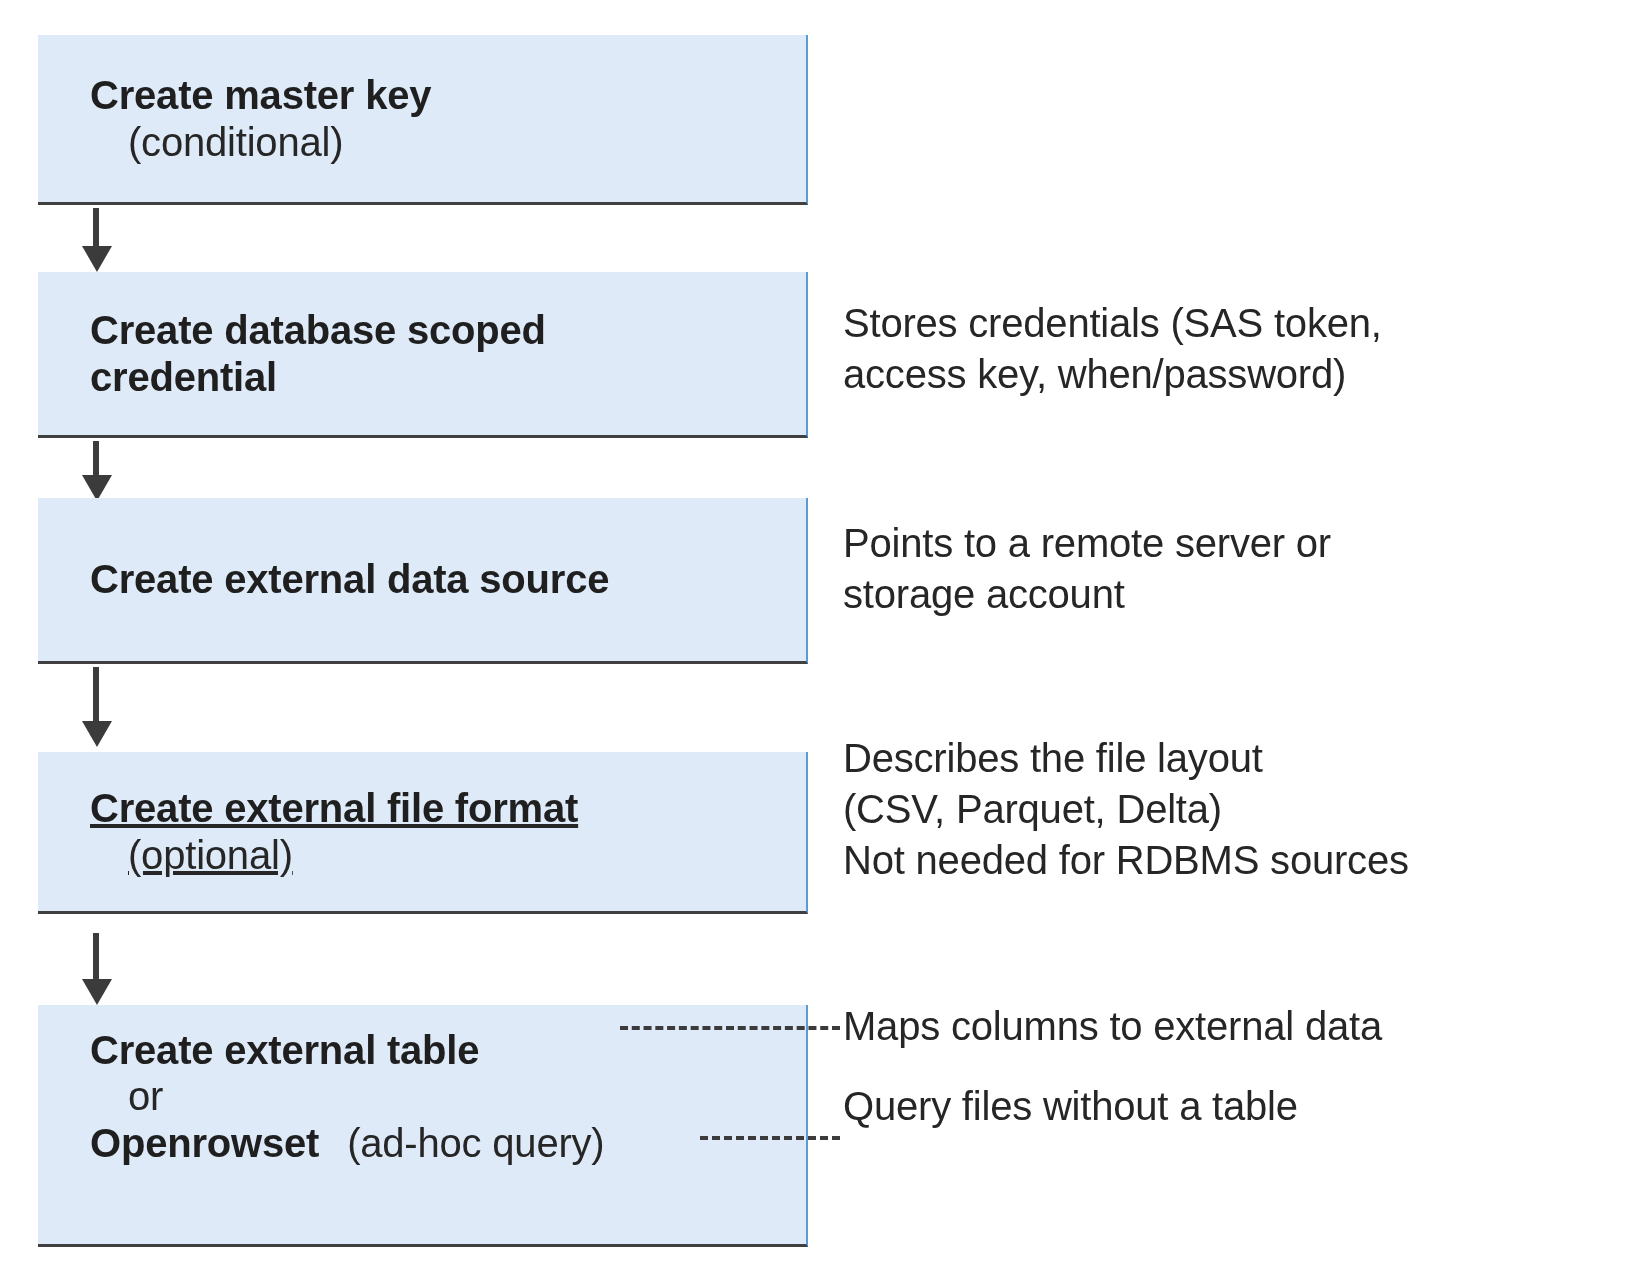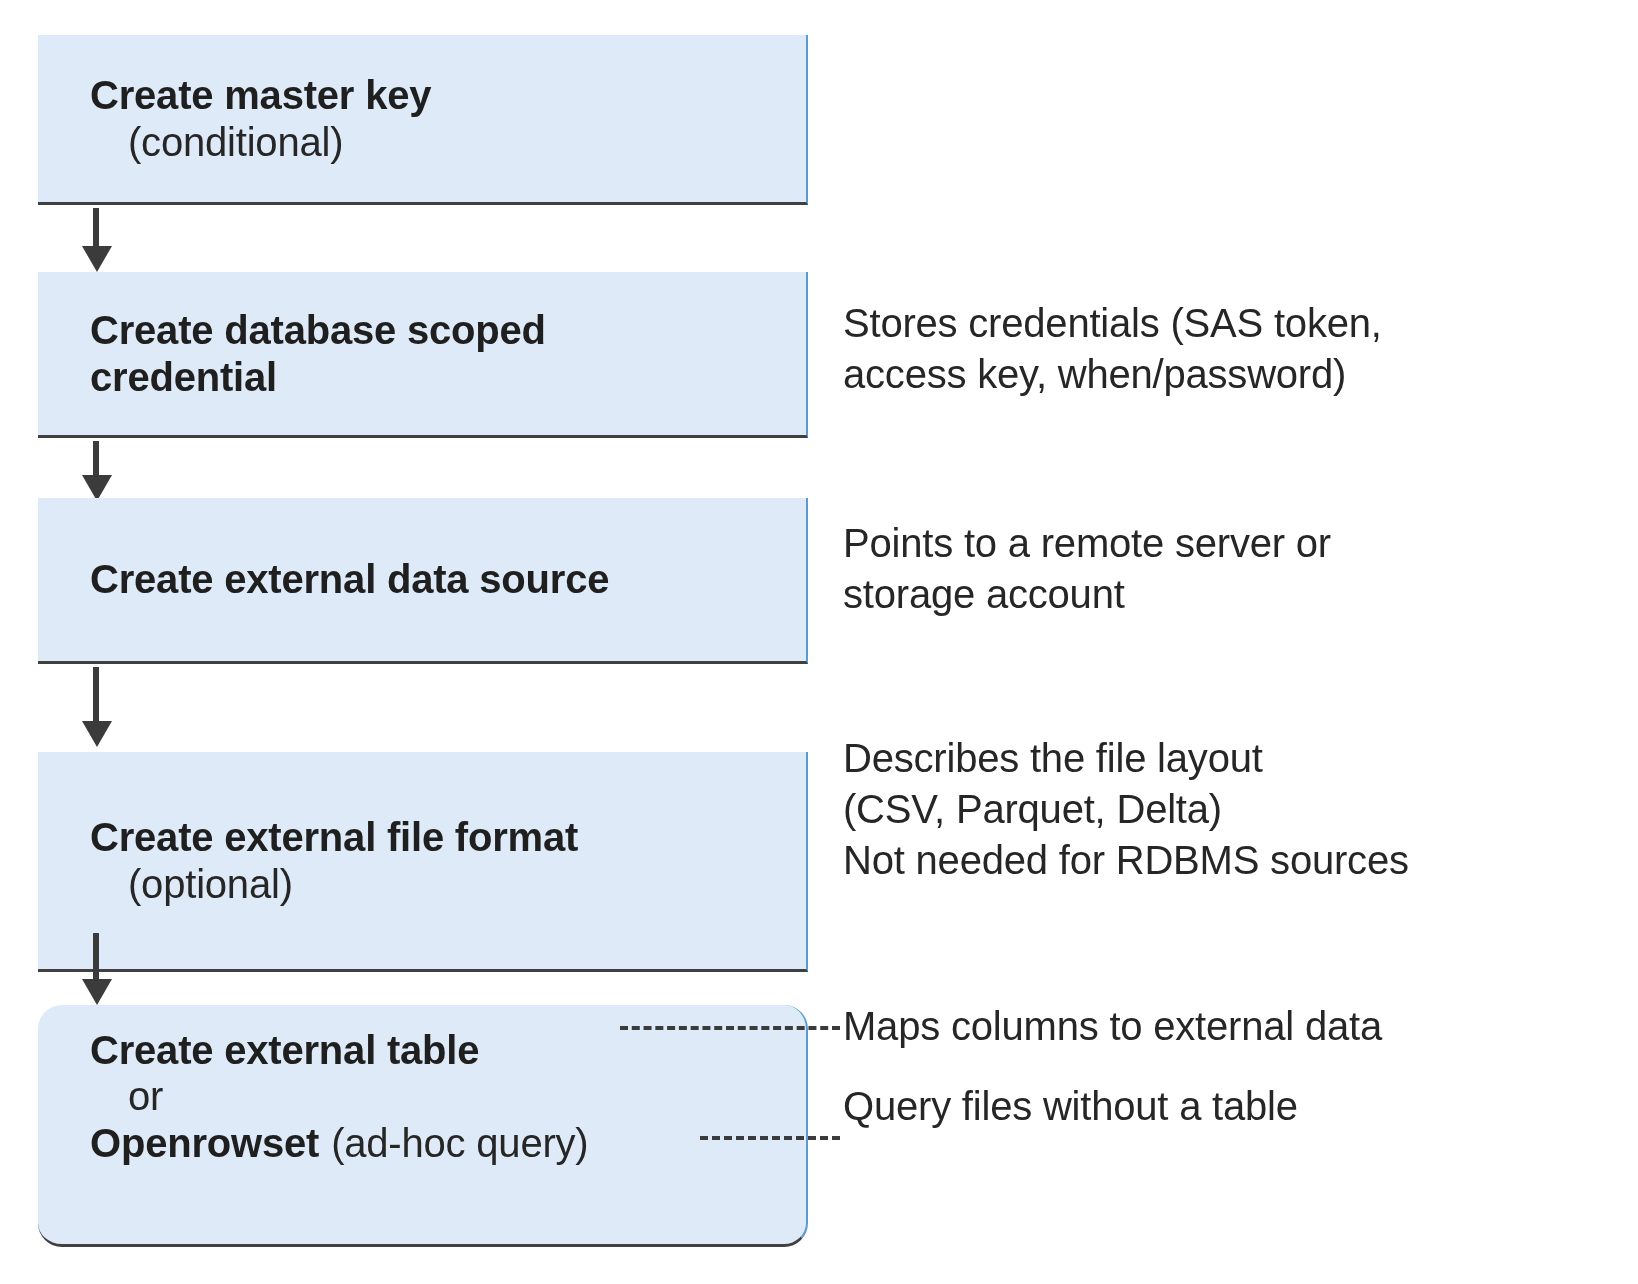--- a/index.html
+++ b/index.html
@@ -145,7 +145,7 @@
     <div class="head" style="top:54px;"></div>
   </div>
 
-  <div class="step-box" style="top:752px; height:220px;">
+  <div class="step-box" style="top:752px; height:162px;text-decoration:underline;">
     <div class="step-inner">
       <div class="step-title">Create external file format</div>
       <div class="step-sub">(optional)</div>

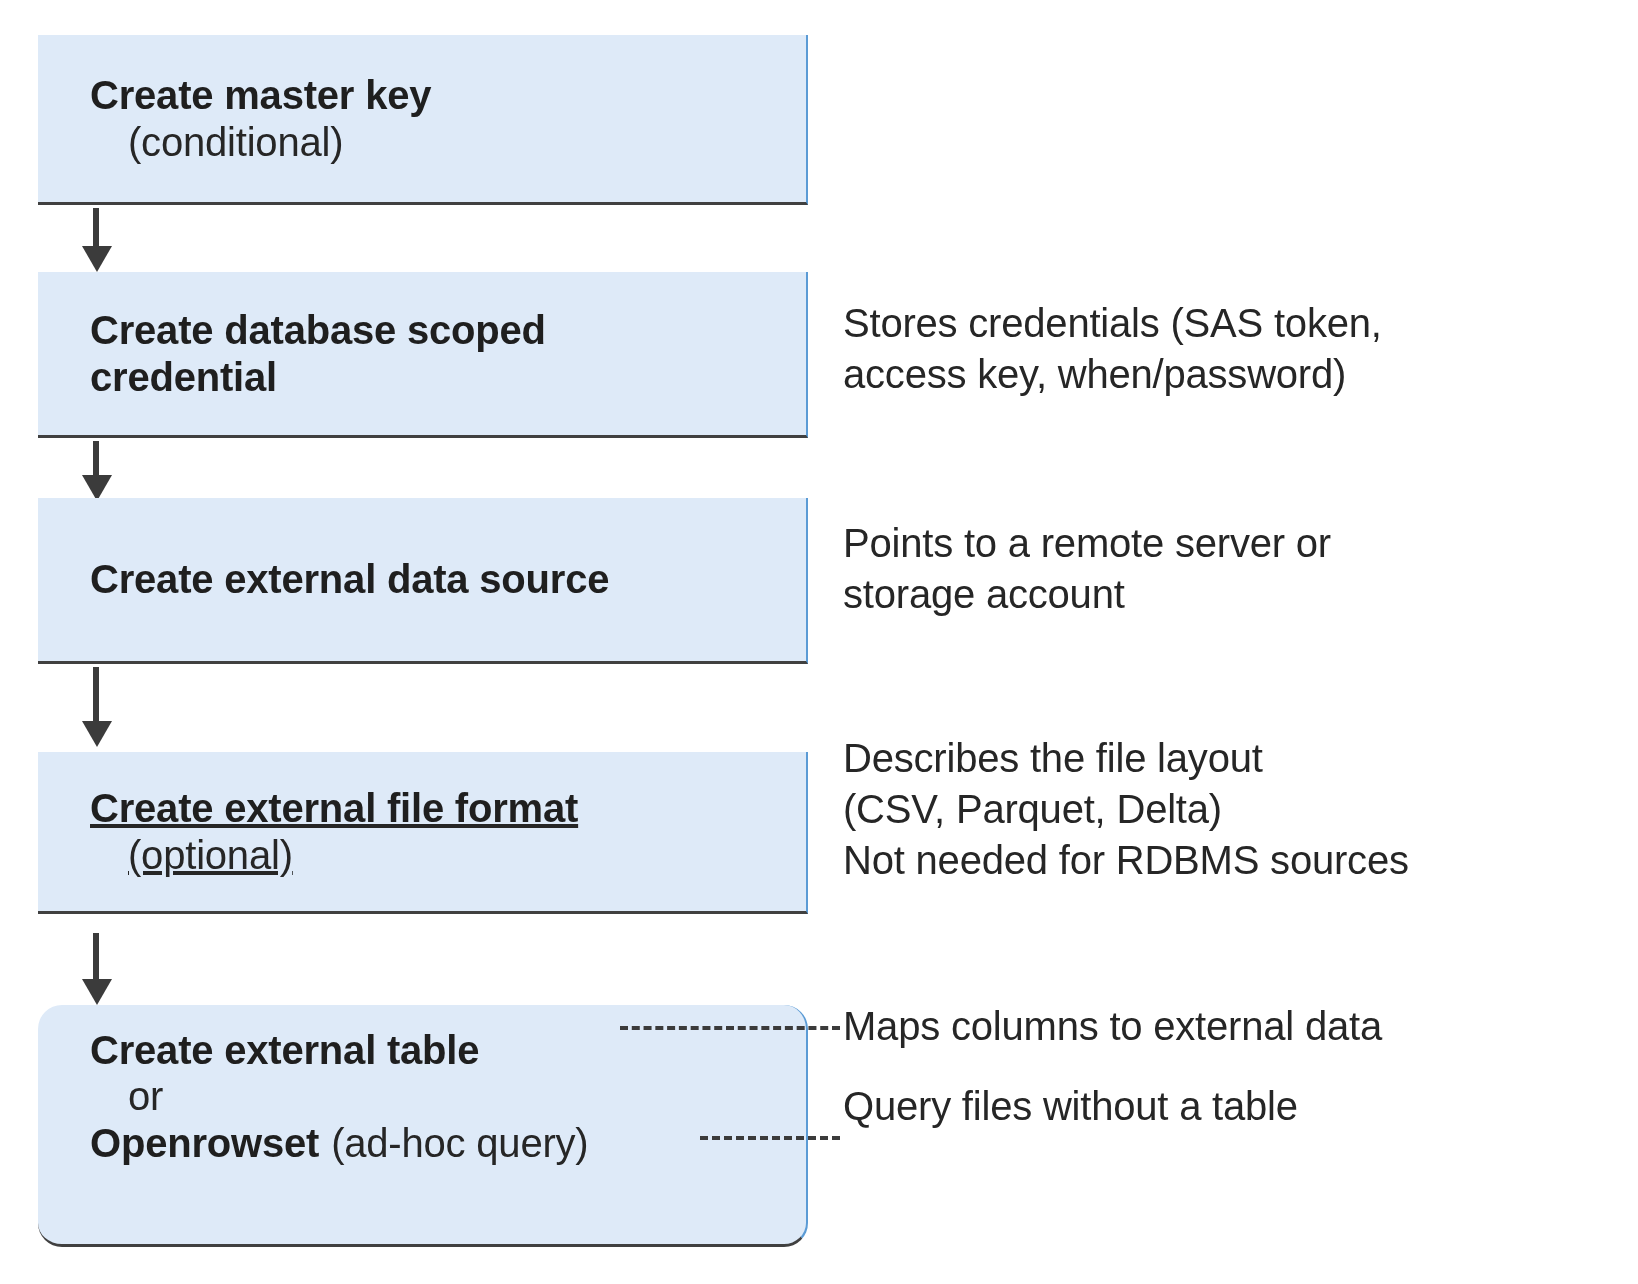--- a/index.html
+++ b/index.html
@@ -160,7 +160,7 @@
     <div class="head" style="top:46px;"></div>
   </div>
 
-  <div class="step-box" style="top:1005px; height:242px; justify-content:flex-start;border-radius:24px;">
+  <div class="step-box" style="top:1005px; height:242px; justify-content:flex-start;">
     <div class="step-inner" style="padding-top:22px;">
       <div class="row-line">
         <span class="step-title">Create external table</span>

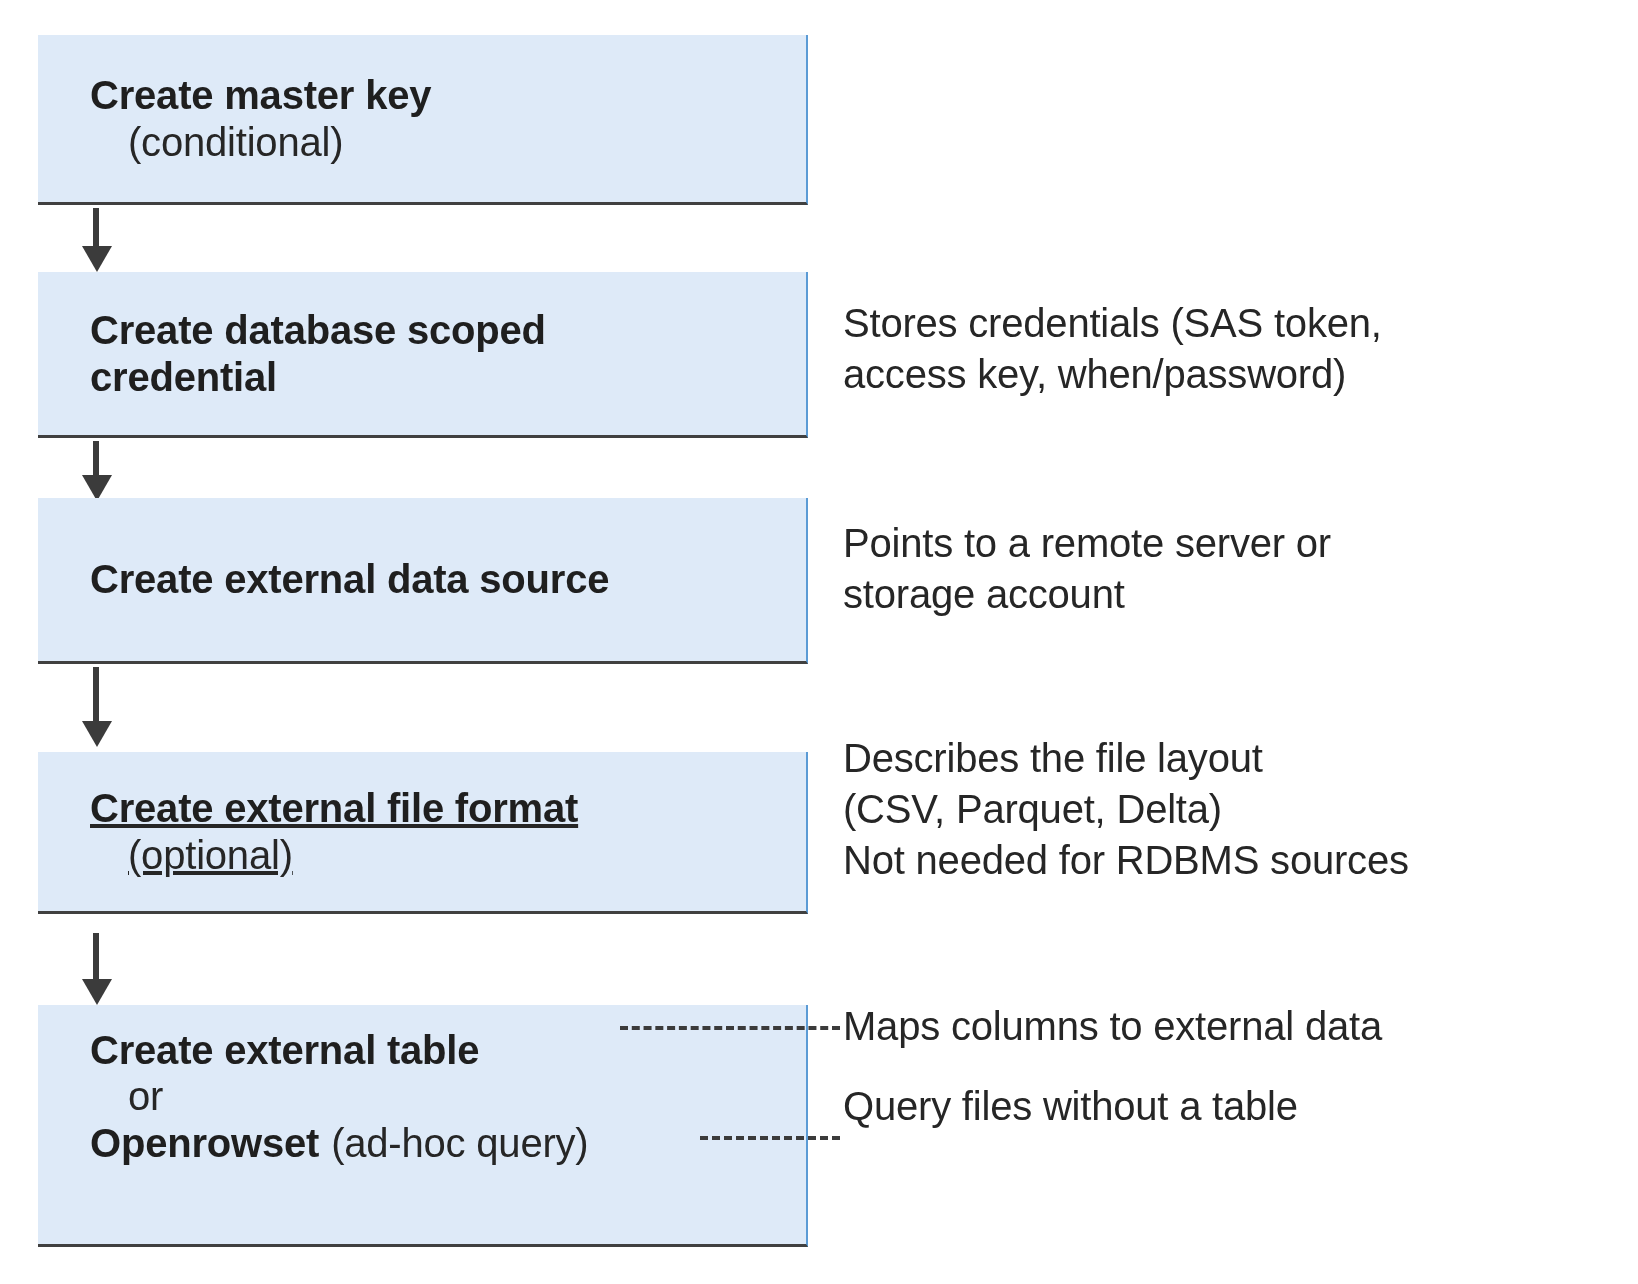--- a/index.html
+++ b/index.html
@@ -168,7 +168,7 @@
       <div class="step-sub">or</div>
       <div class="row-line">
         <span class="step-title">Openrowset</span>
-        <span class="step-sub" style="margin-left:12px;">(ad-hoc query)</span>
+        <span class="step-sub" style="margin-left:28px;">(ad-hoc query)</span>
       </div>
     </div>
   </div>

